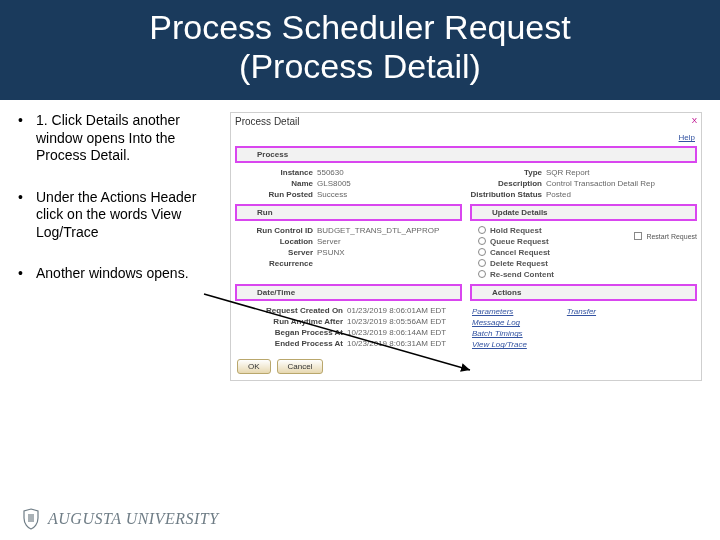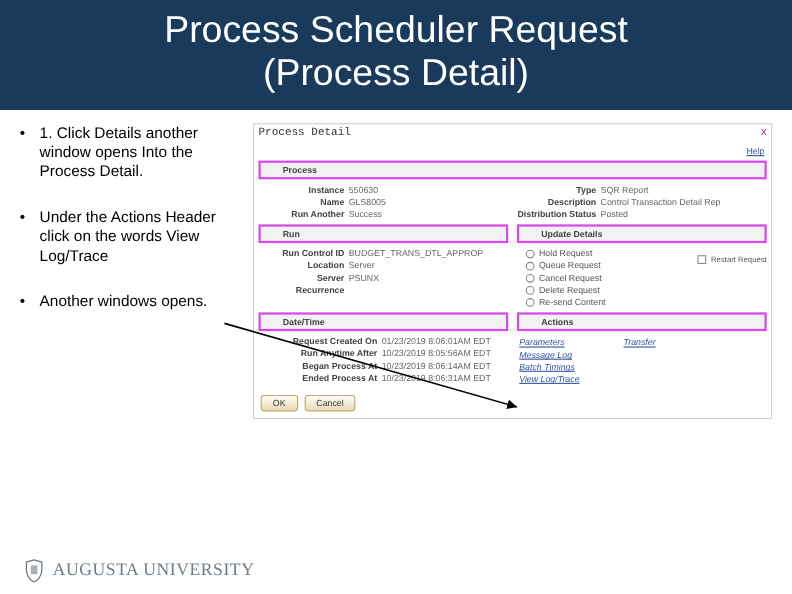--- a/index.html
+++ b/index.html
@@ -16,7 +16,7 @@
 
   .screenshot { flex: 1; border: 1px solid #cfcfcf; background: #fff; position: relative; font-size: 8px; color: #555; }
   .ss-header { display: flex; justify-content: space-between; align-items: flex-start; padding: 3px 4px 6px 4px; }
-  .ss-title { font-size: 10px; color: #333; font-family: Liberation Mono, monospace; }
+  .ss-title { font-size: 10px; color: #333; }
   .ss-close { color: #b08; font-size: 8px; }
   .ss-help { color: #3353a1; font-size: 8px; text-decoration: underline; }
 

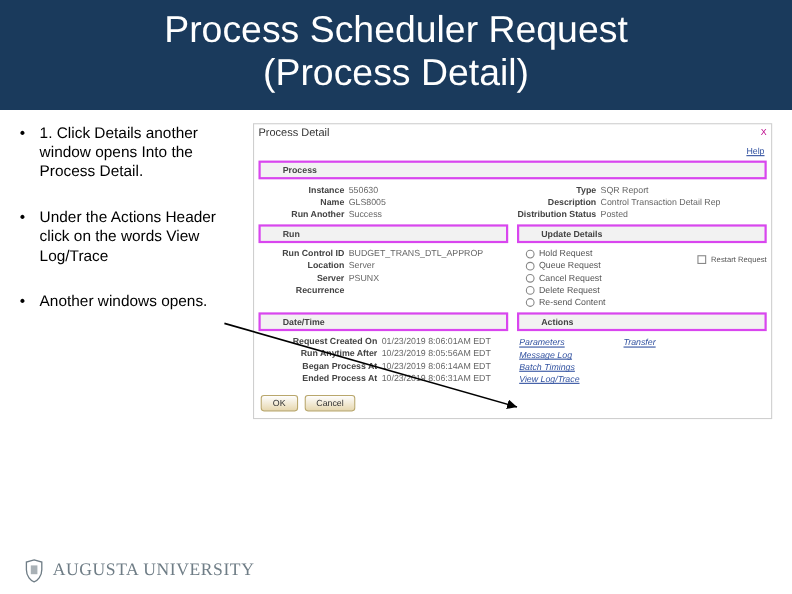--- a/index.html
+++ b/index.html
@@ -91,7 +91,7 @@
               <span class="val">GLS8005</span>
             </div>
           <div class="row">
-              <span class="lbl">Run Another</span>
+              <span class="lbl">Run Posted</span>
               <span class="val">Success</span>
             </div>
         </div>

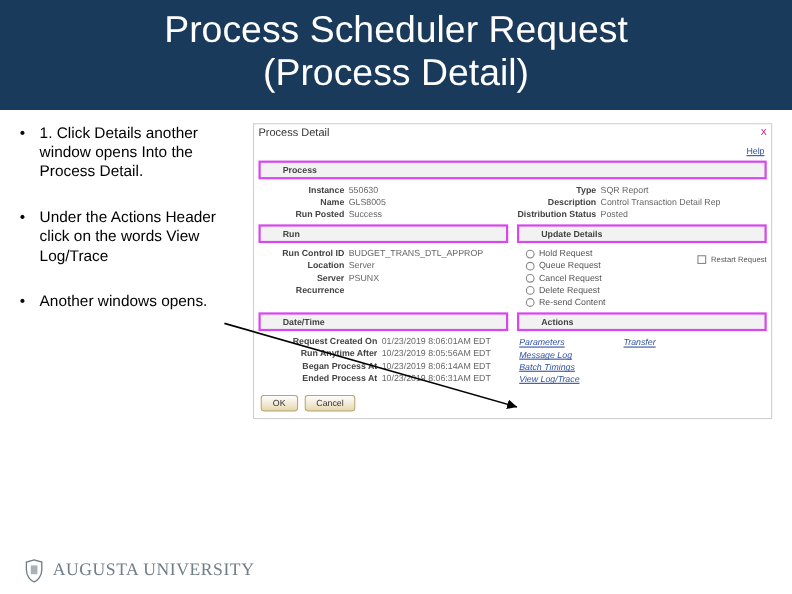--- a/index.html
+++ b/index.html
@@ -29,7 +29,7 @@
   .row .val { color: #666; }
 
   .update-col { position: relative; }
-  .radio-row { padding: 1px 0 1px 6px; display: flex; align-items: center; gap: 4px; }
+  .radio-row { padding: 1px 0 1px 6px; display: flex; gap: 4px; font-weight: bold; }
   .radio { width: 8px; height: 8px; border: 1px solid #888; border-radius: 50%; display: inline-block; background: #fff; }
   .restart { position: absolute; right: 4px; top: 30px; display: flex; align-items: center; gap: 4px; font-size: 7px; }
   .cb { width: 8px; height: 8px; border: 1px solid #888; display: inline-block; background: #fff; }

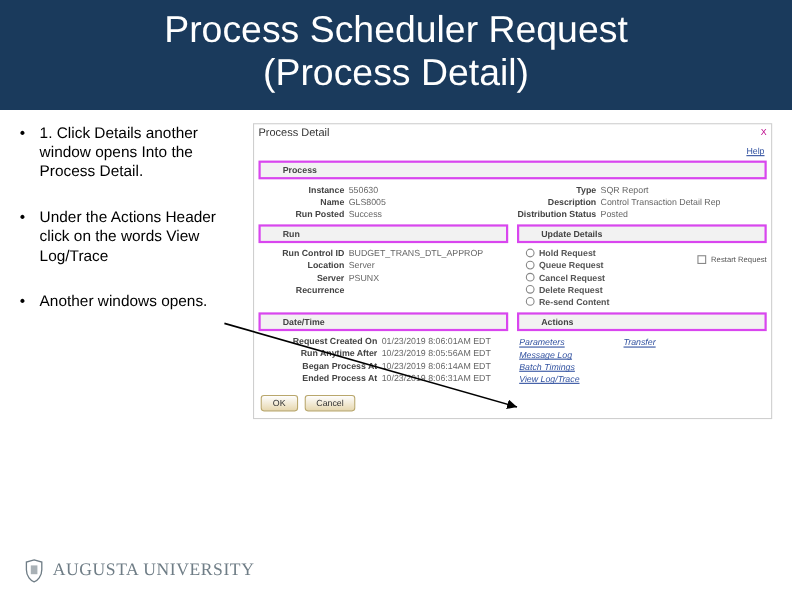--- a/index.html
+++ b/index.html
@@ -46,7 +46,7 @@
 
   .footer { position: absolute; bottom: 10px; left: 22px; display: flex; align-items: center; gap: 8px; }
   .logo-shield { width: 18px; height: 22px; }
-  .footer-text { font-family: Georgia, "Times New Roman", serif; font-size: 16px; color: #6f7d86; letter-spacing: 0.5px; }
+  .footer-text { font-family: Georgia, "Times New Roman", serif; font-size: 16px; color: #6f7d86; letter-spacing: 0.5px; font-style: italic; }
   .footer-text .u { font-variant: small-caps; }
 </style>
 </head>

